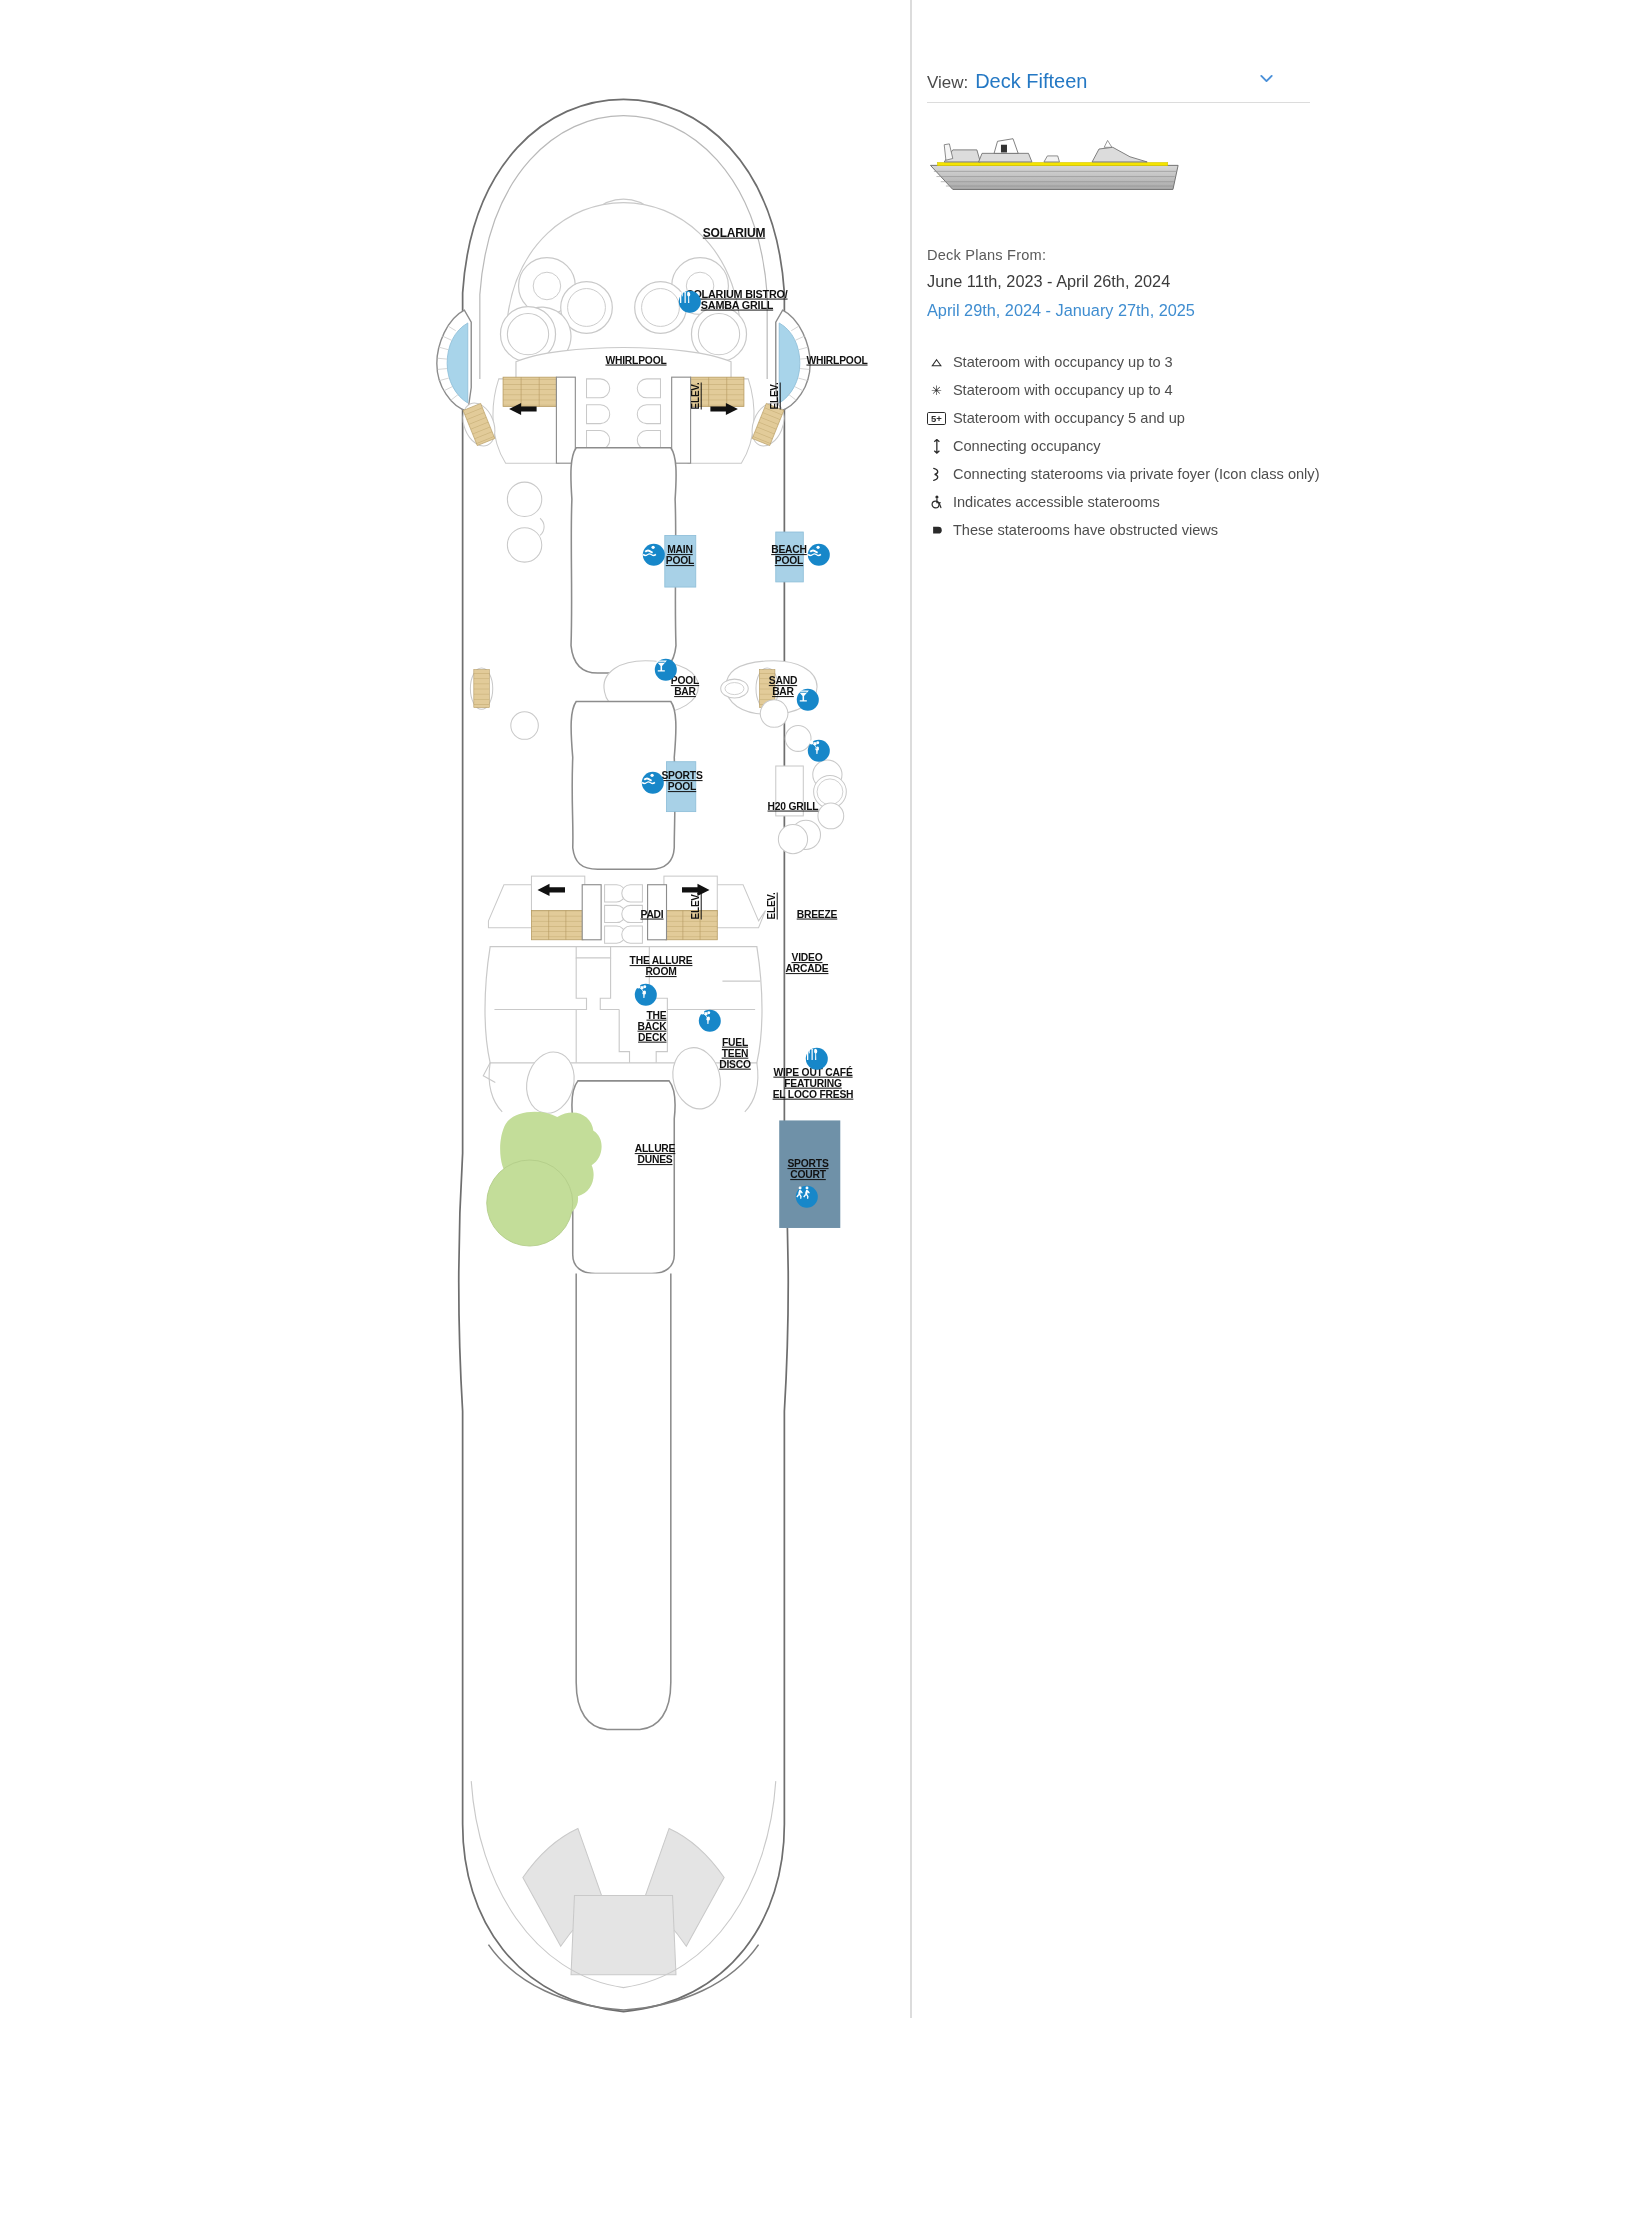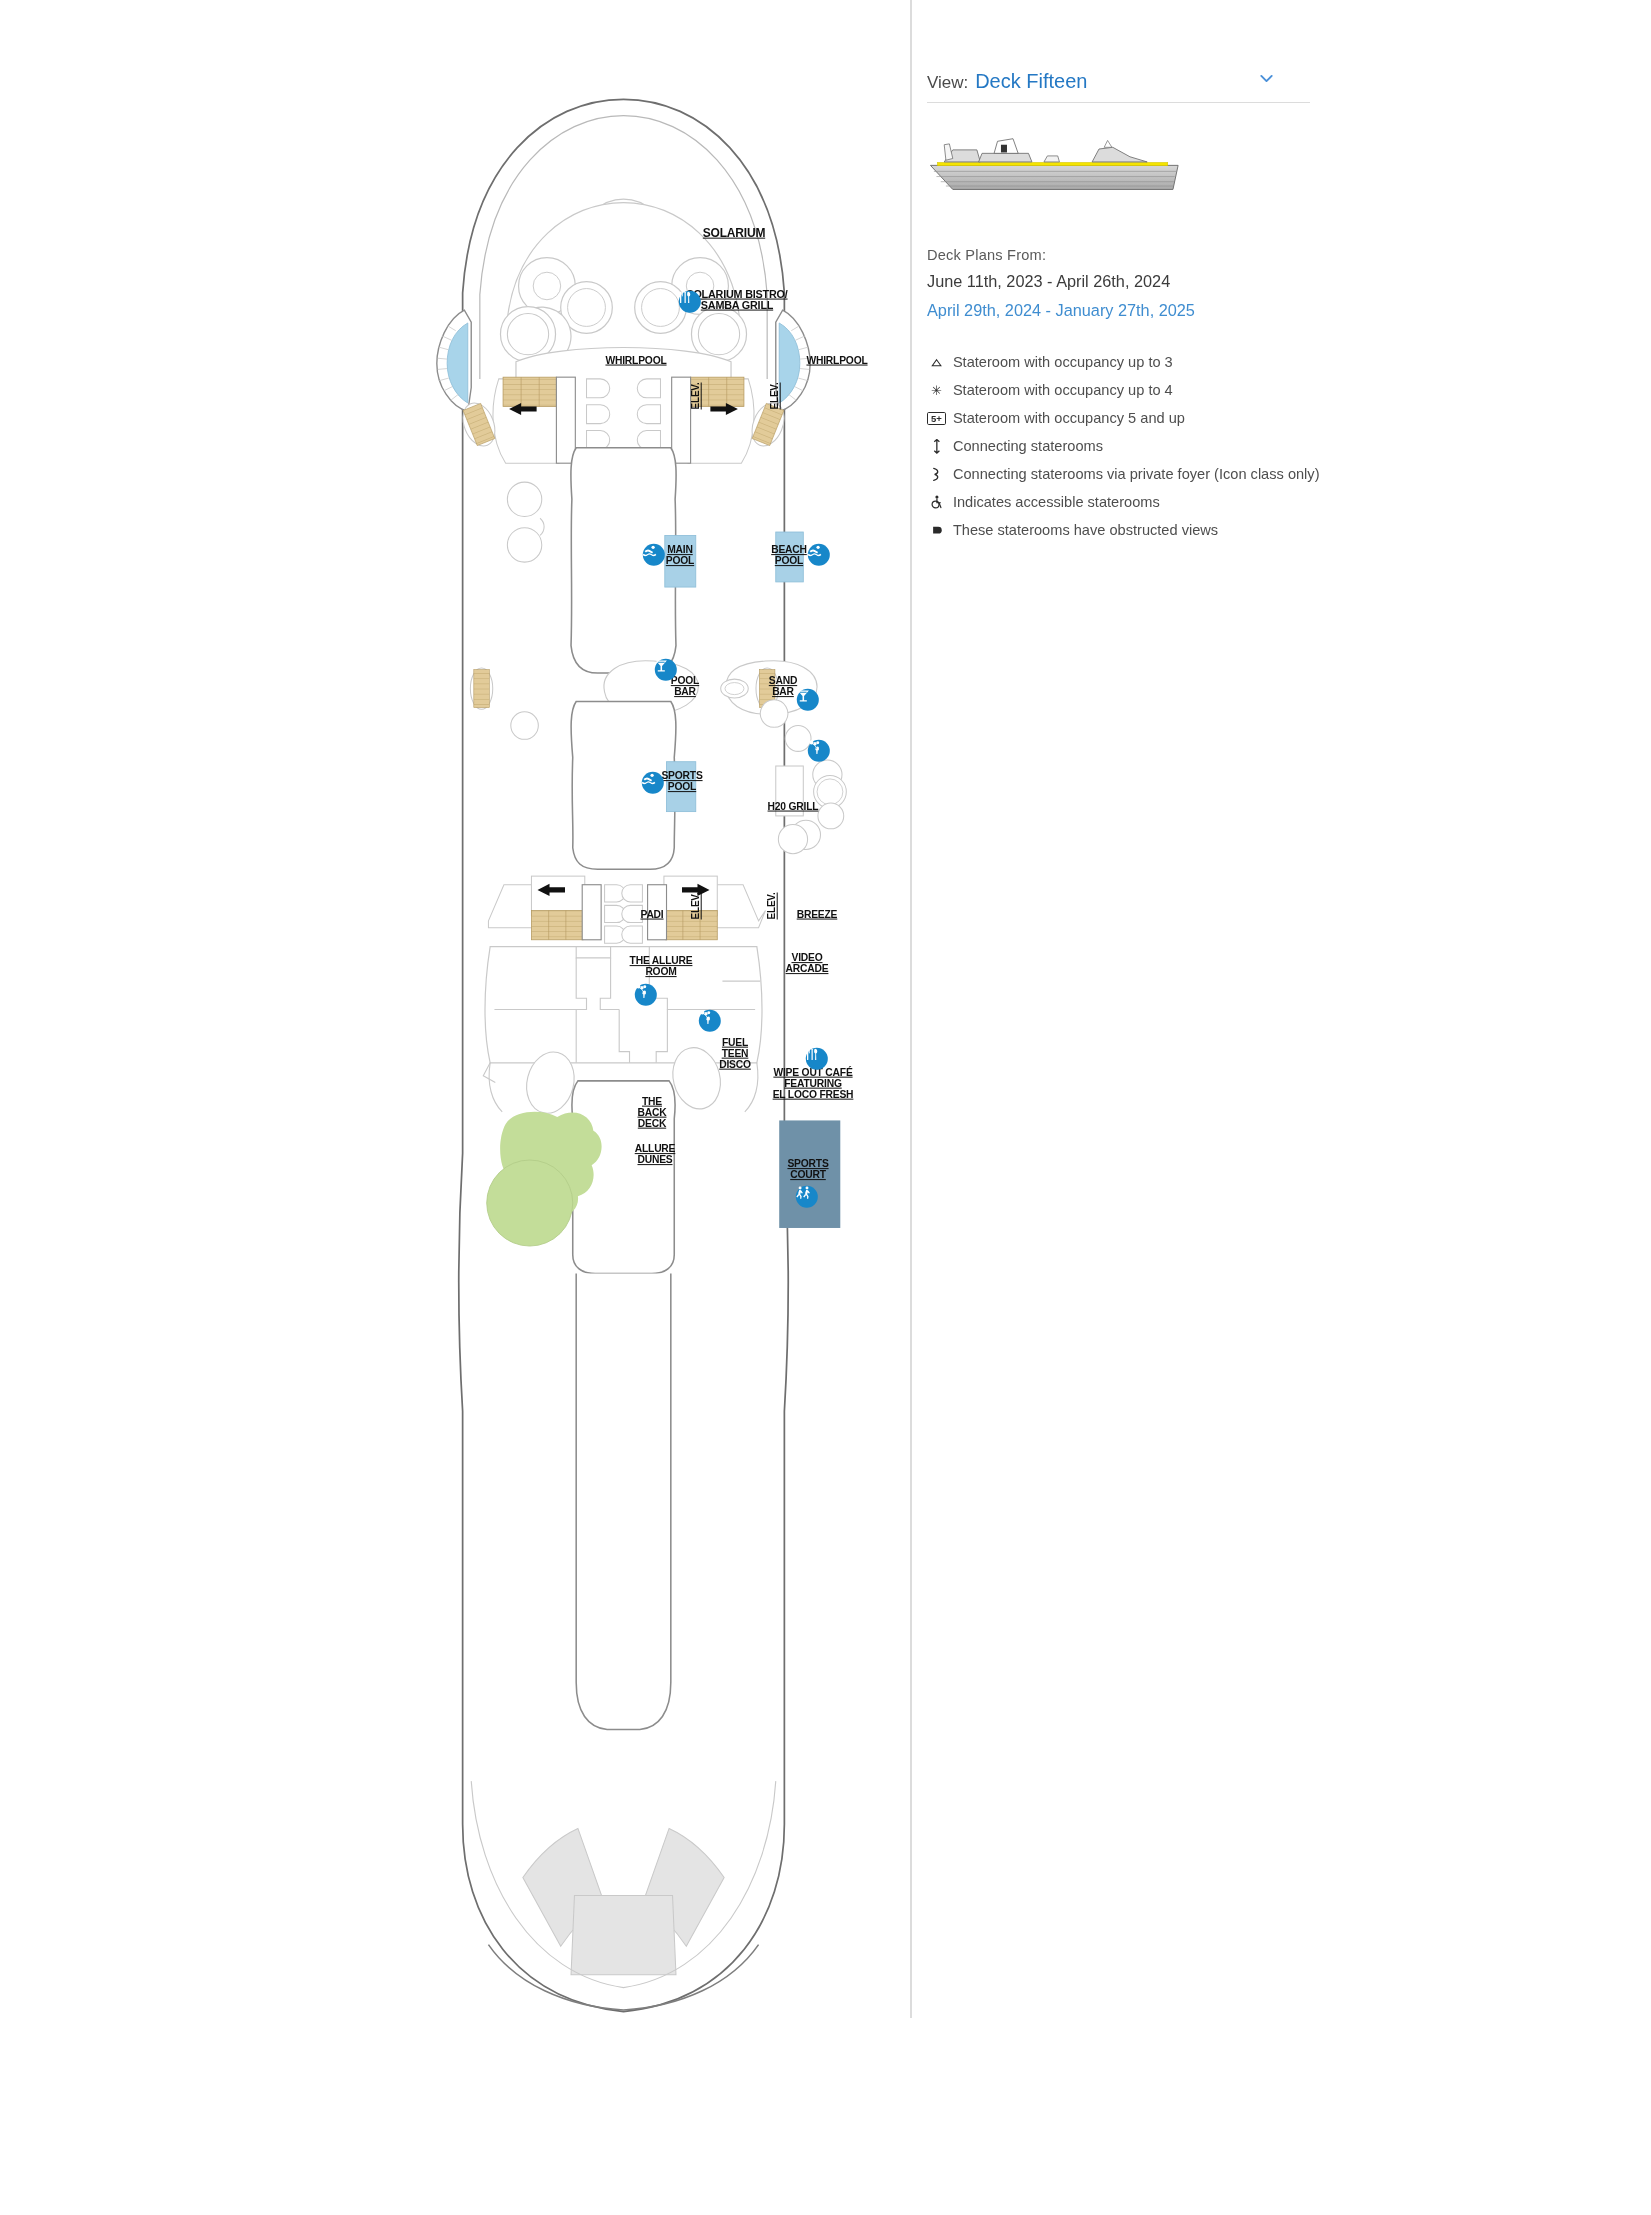--- a/index.html
+++ b/index.html
@@ -112,7 +112,7 @@
             <path d="M4.5 1 L4.5 16 M1.5 3.2 L4.5 0.6 L7.5 3.2 M1.5 13.8 L4.5 16.4 L7.5 13.8" fill="none" stroke="#2a2a2a" stroke-width="1.5"></path>
           </svg>
       </span>
-      <span>Connecting staterooms</span>
+      <span>Connecting occupancy</span>
     </div>
     <div class="leg">
       <span class="leg-ico">

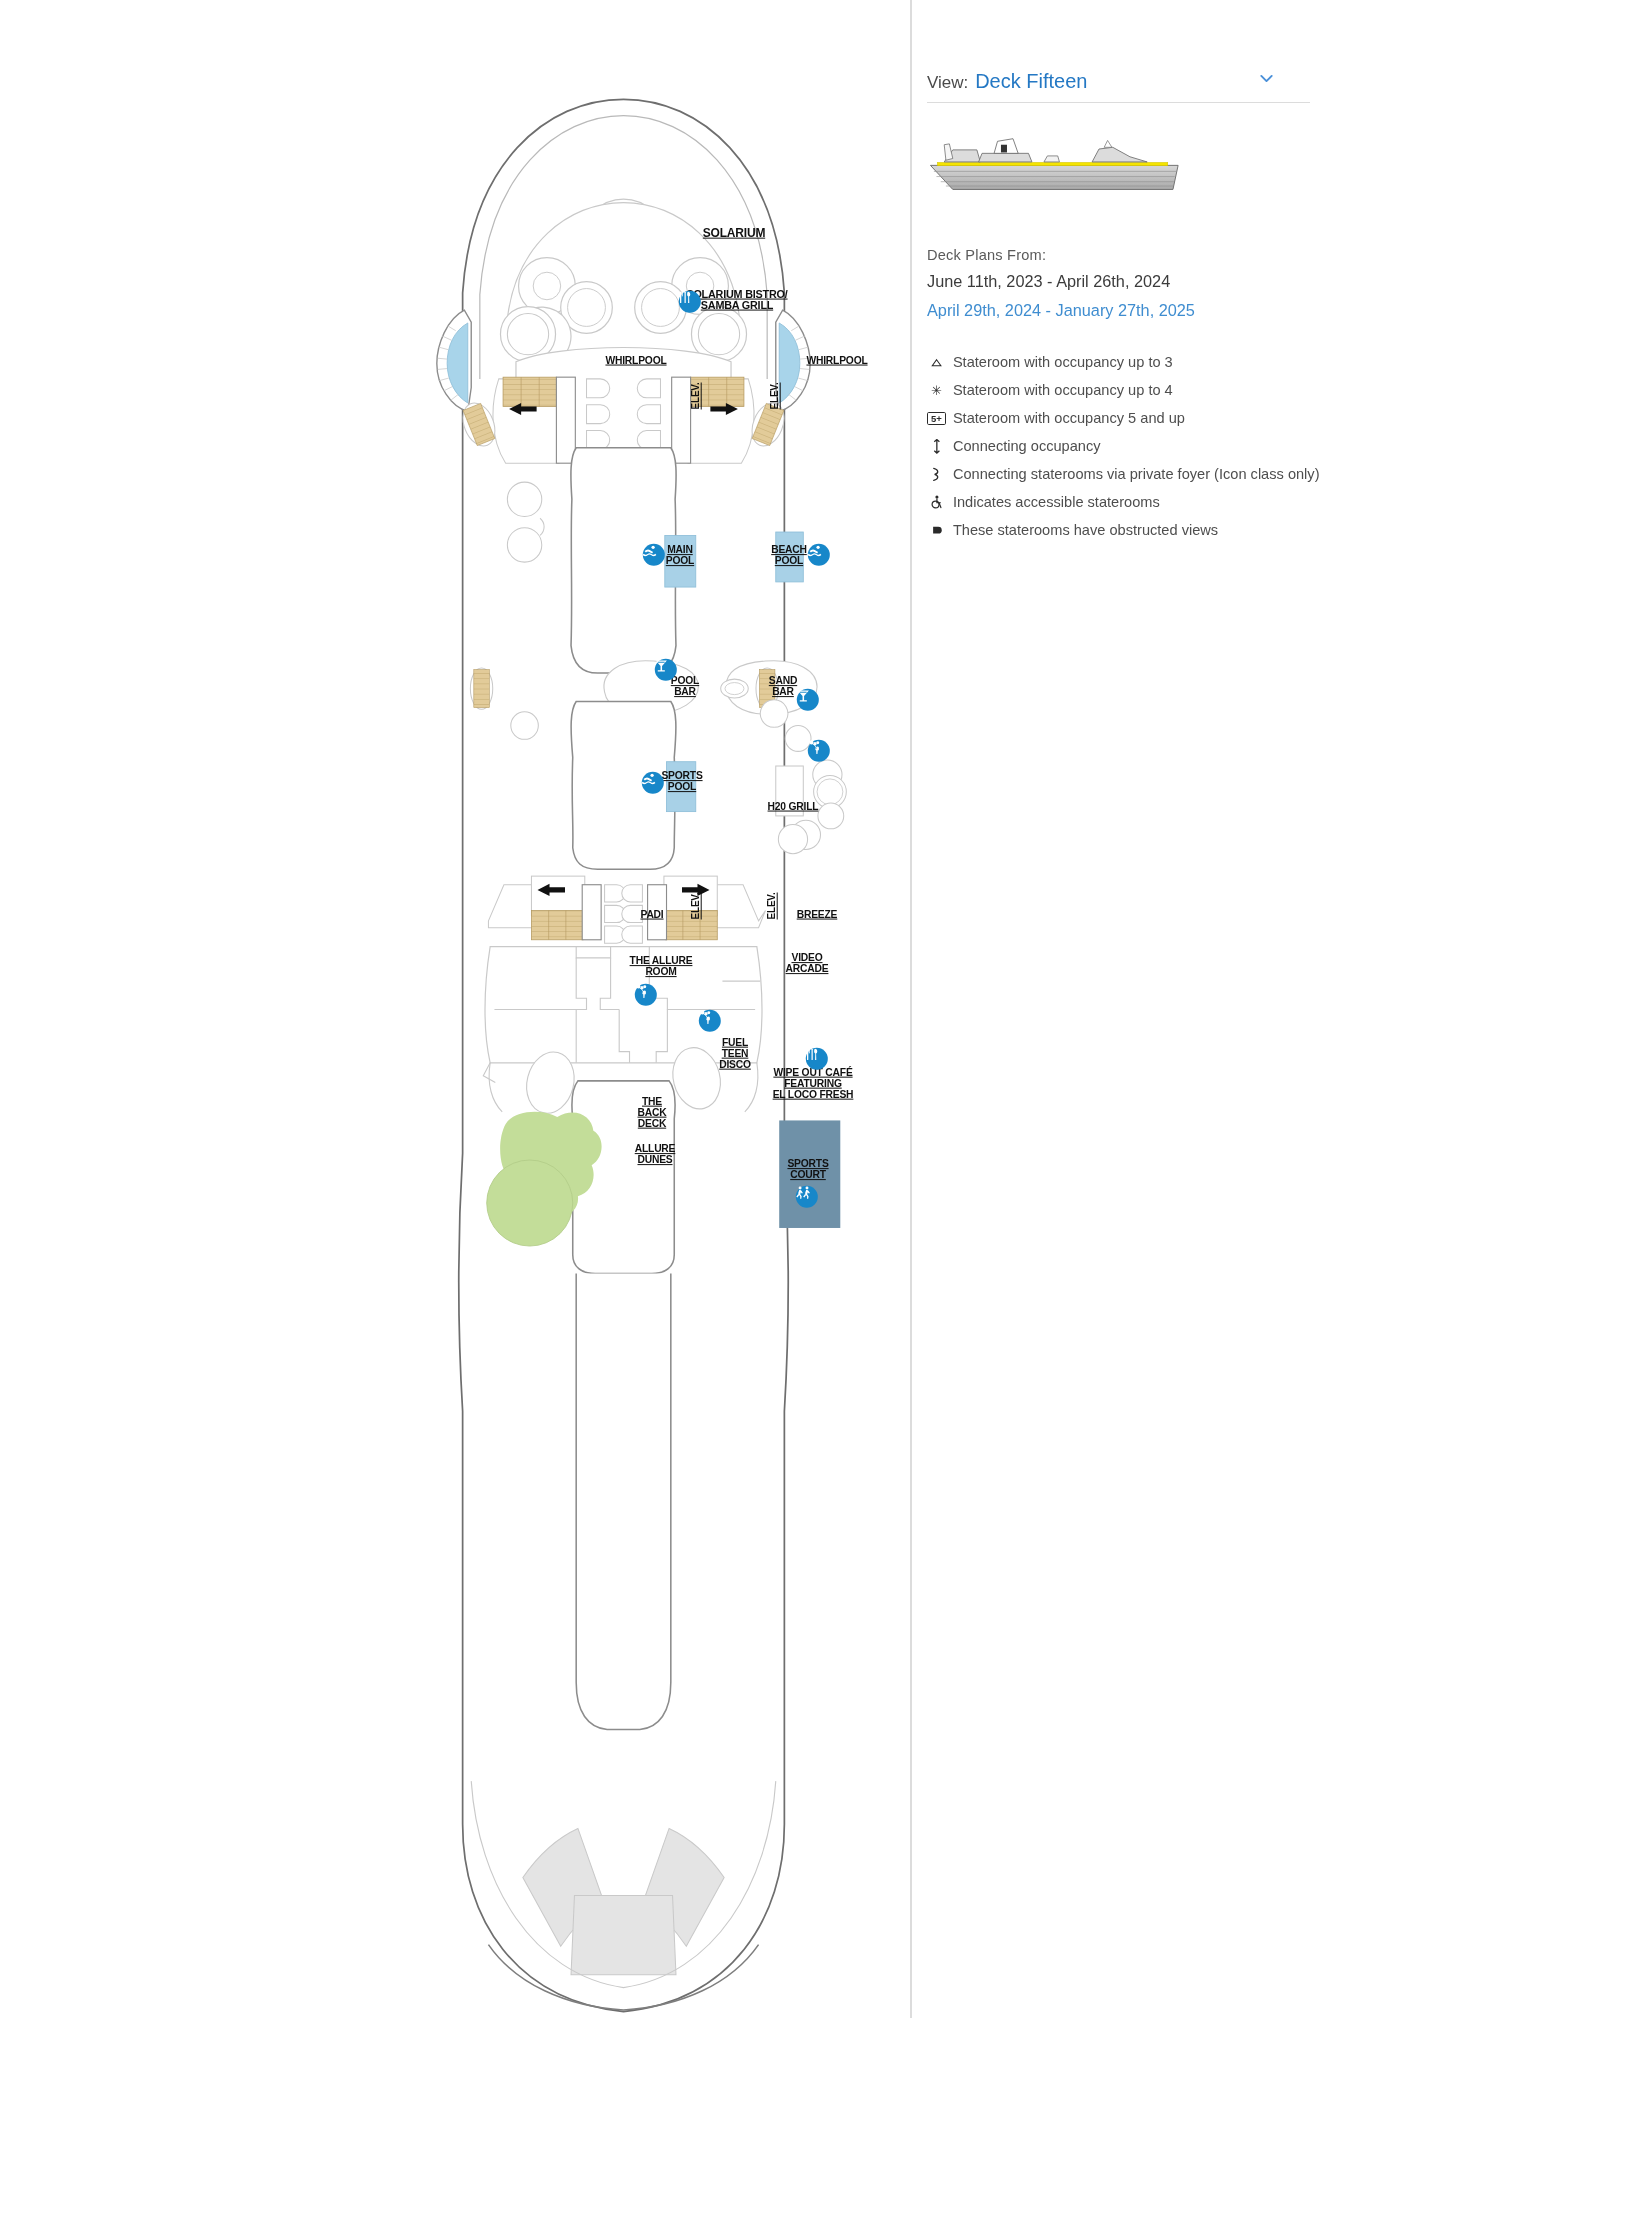--- a/index.html
+++ b/index.html
@@ -412,7 +412,7 @@
   <div class="lbl" style="left:374px;top:930px;font-size:10.3px;margin-top:29px;">FUEL
 TEEN
 DISCO</div>
-  <div class="lbl" style="left:291px;top:1018px;font-size:10.3px;">THE
+  <div class="lbl" style="left:291px;top:932px;font-size:10.3px;text-align:right;">THE
 BACK
 DECK</div>
   <div class="lbl" style="left:452px;top:989px;font-size:10.3px;">WIPE OUT CAFÉ

